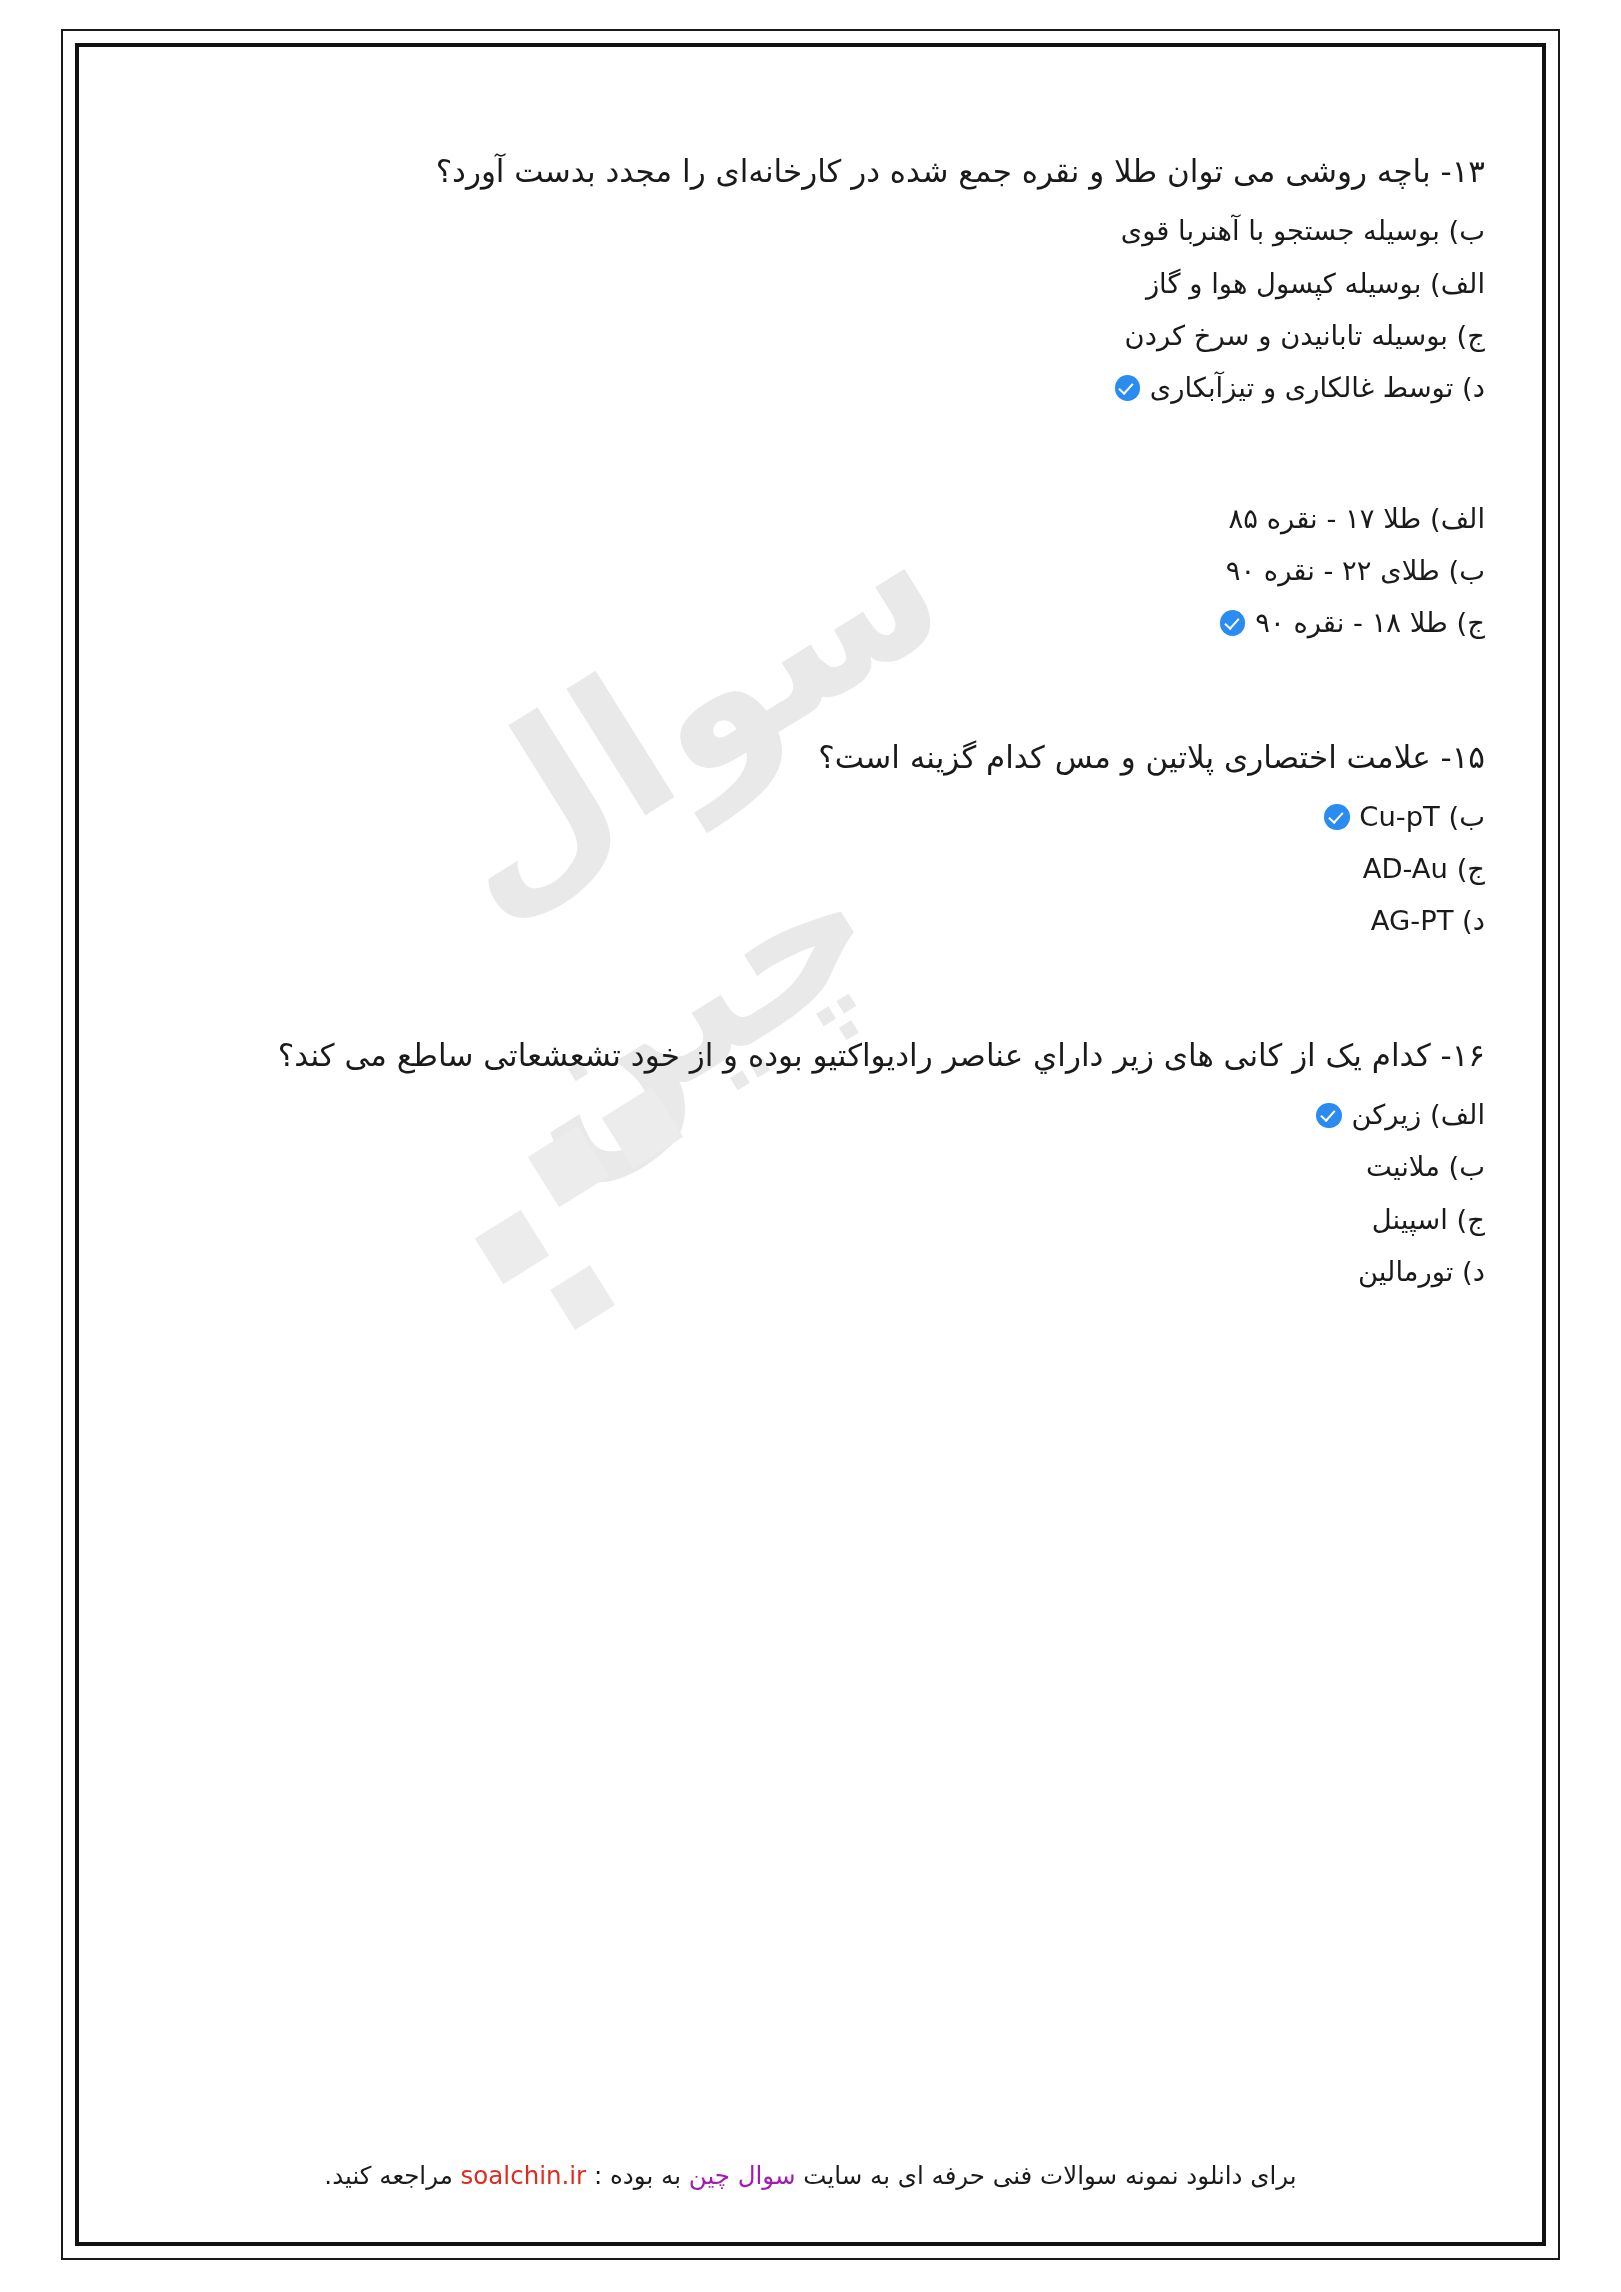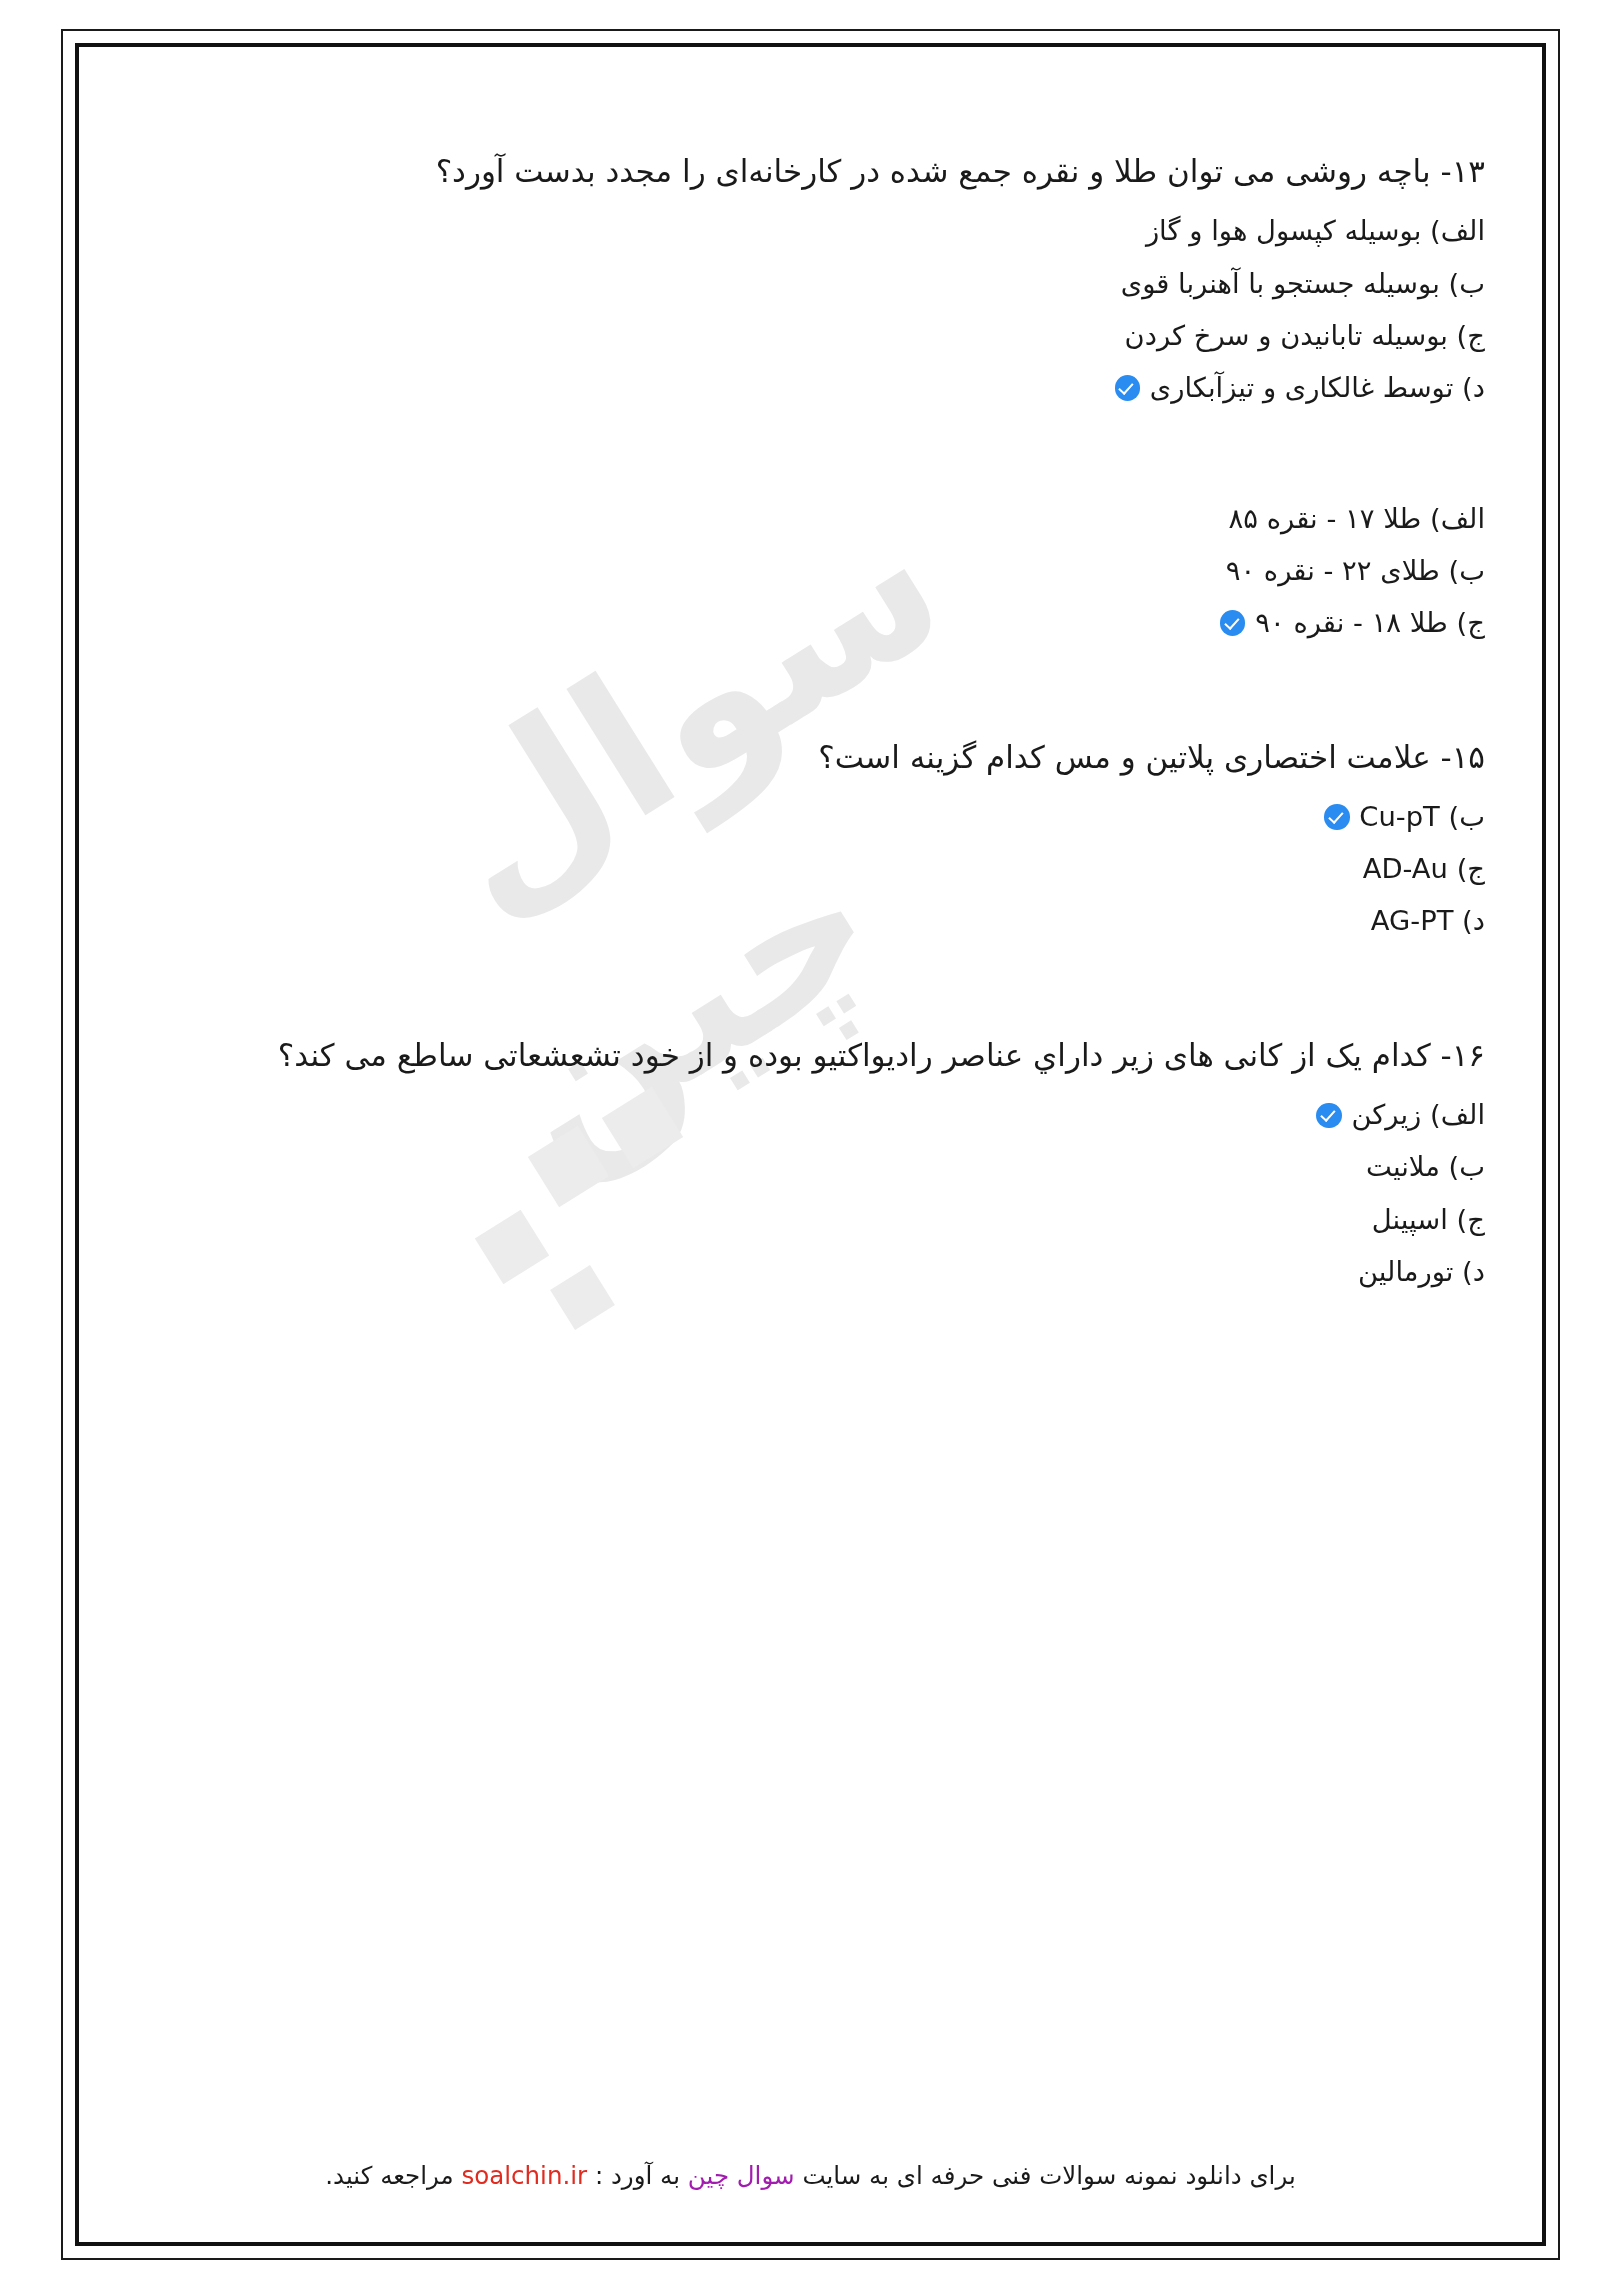--- a/index.html
+++ b/index.html
@@ -178,8 +178,8 @@
 
     <div class="qblock">
       <p class="q-text">۱۳- باچه روشی می توان طلا و نقره جمع شده در کارخانه‌ای را مجدد بدست آورد؟</p>
+      <p class="opt"><span>ب) بوسیله جستجو با آهنربا قوی</span></p>
       <p class="opt"><span>الف) بوسیله کپسول هوا و گاز</span></p>
-      <p class="opt"><span>ب) بوسیله جستجو با آهنربا قوی</span></p>
       <p class="opt"><span>ج) بوسیله تابانیدن و سرخ کردن</span></p>
       <p class="opt"><span>د) توسط غالکاری و تیزآبکاری</span><span class="check"></span></p>
     </div>

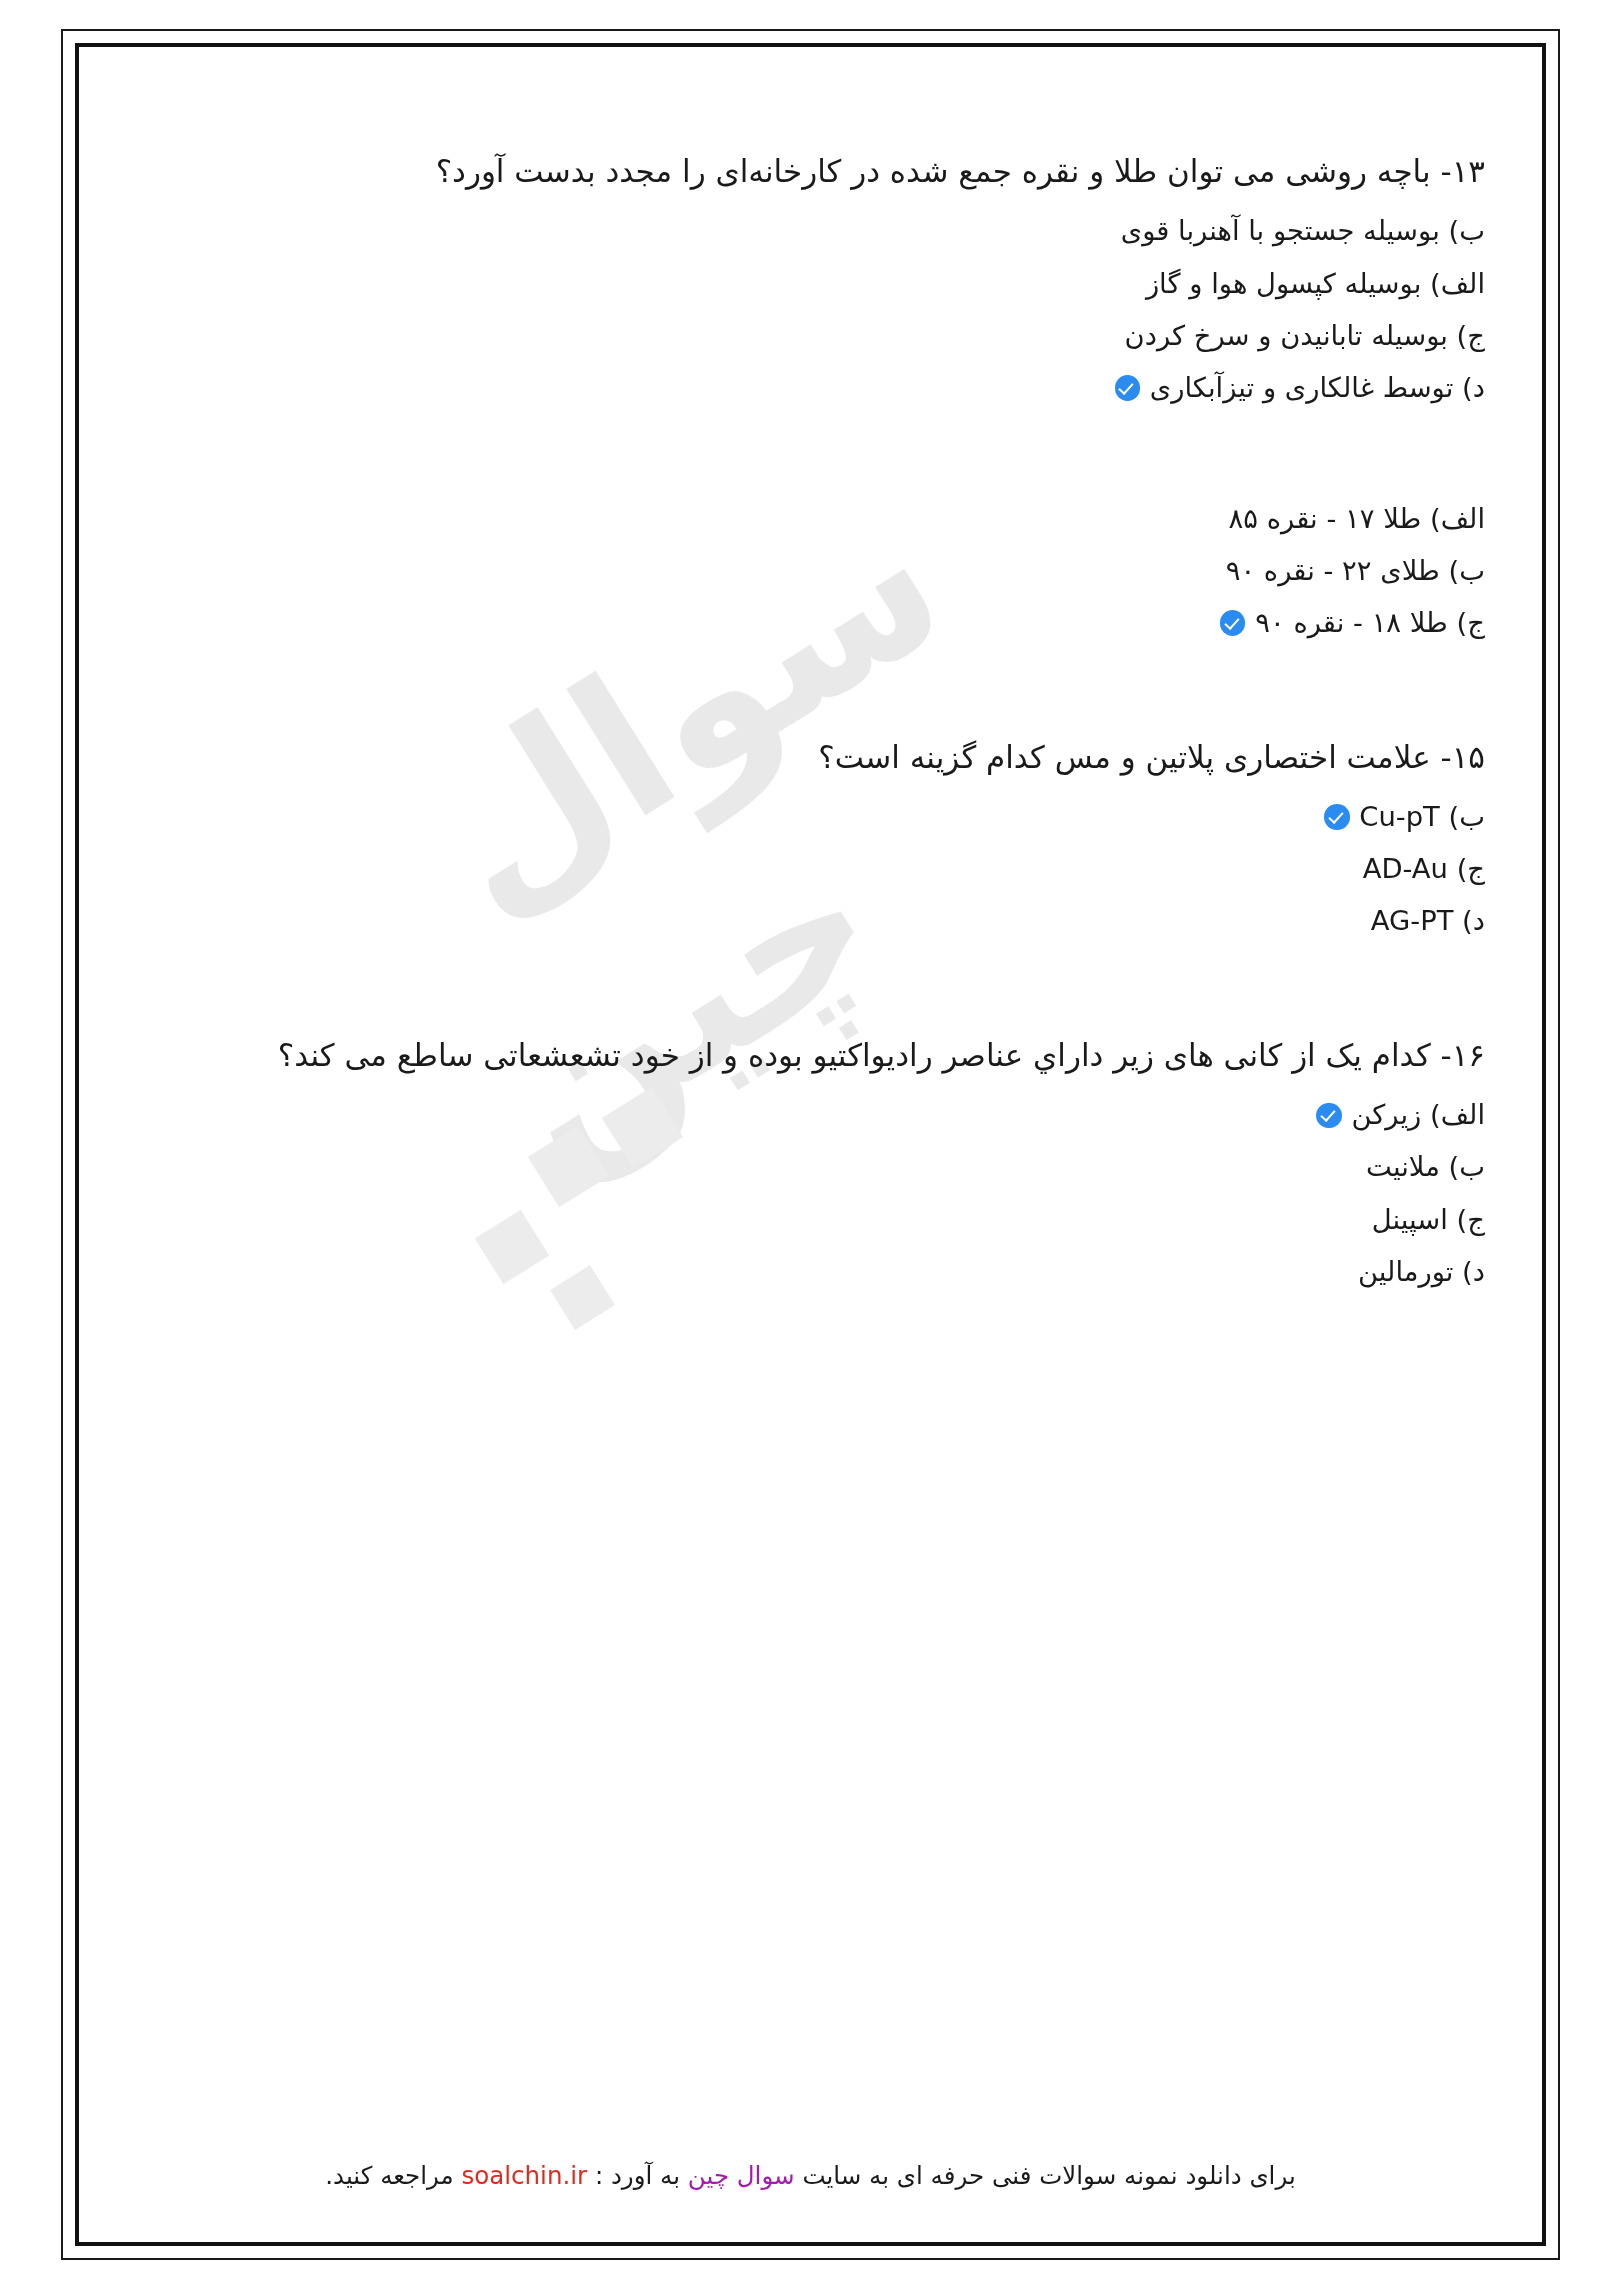--- a/index.html
+++ b/index.html
@@ -214,7 +214,7 @@
   </div>
 
   <div class="footer">
-    <span>برای دانلود نمونه سوالات فنی حرفه ای به سایت </span><span class="hl">سوال چین</span><span> به آورد : </span><span class="link">soalchin.ir</span><span> مراجعه کنید.</span>
+    <span>برای دانلود نمونه سوالات فنی حرفه ای به سایت </span><span class="hl">سوال چین</span><span> به بوده : </span><span class="link">soalchin.ir</span><span> مراجعه کنید.</span>
   </div>
 
 </div>

